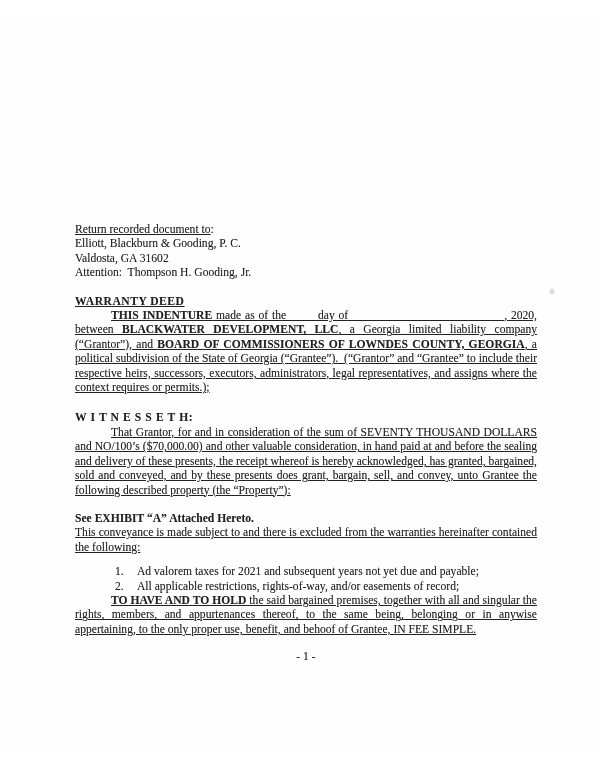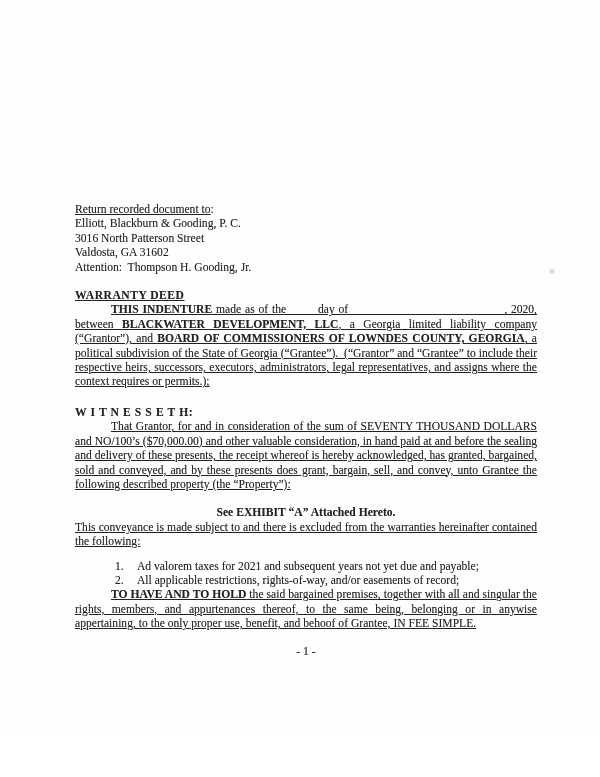--- a/index.html
+++ b/index.html
@@ -16,6 +16,7 @@
     color: #222222;
     text-shadow: 0 0 0.4px rgba(40,40,40,0.35);
     overflow: hidden;
+    margin-top: 20px;
   }
   .return-block { margin: 0; }
   .return-line { white-space: nowrap; }

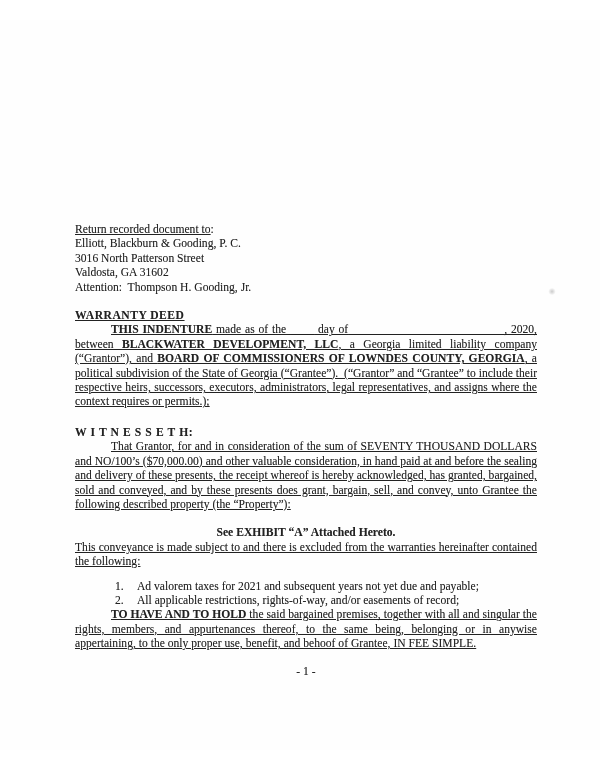--- a/index.html
+++ b/index.html
@@ -70,7 +70,6 @@
   <div class="return-block">
     <div class="return-line"><span class="u">Return recorded document to</span><span>:</span></div>
     <div class="return-line">Elliott, Blackburn &amp; Gooding, P. C.</div>
-    <div class="return-line">3016 North Patterson Street</div>
     <div class="return-line">Valdosta, GA 31602</div>
     <div class="return-line">Attention:&nbsp; Thompson H. Gooding, Jr.</div>
   </div>

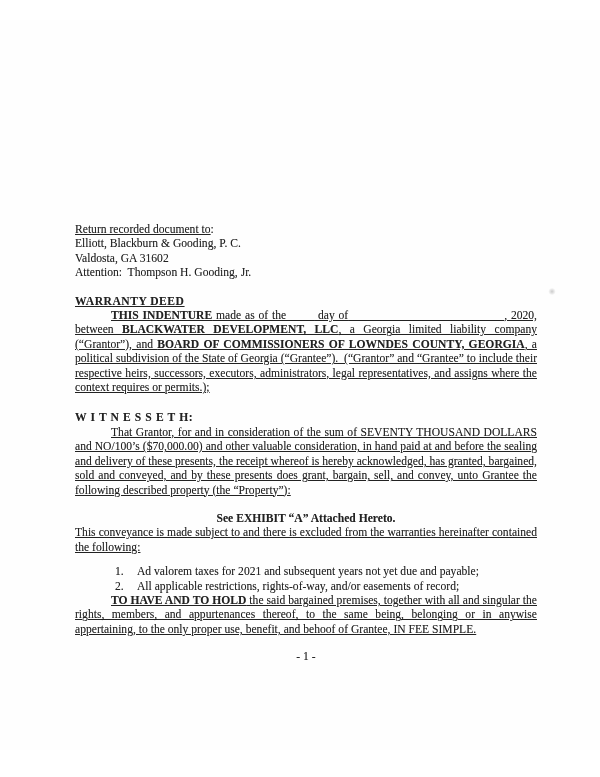--- a/index.html
+++ b/index.html
@@ -41,7 +41,6 @@
   .mt-cons { margin-top: 11px; }
   .exhibit {
     margin-top: 14px;
-    text-align: center;
     font-weight: bold;
   }
   .mt-excl { margin-top: 12px; }

